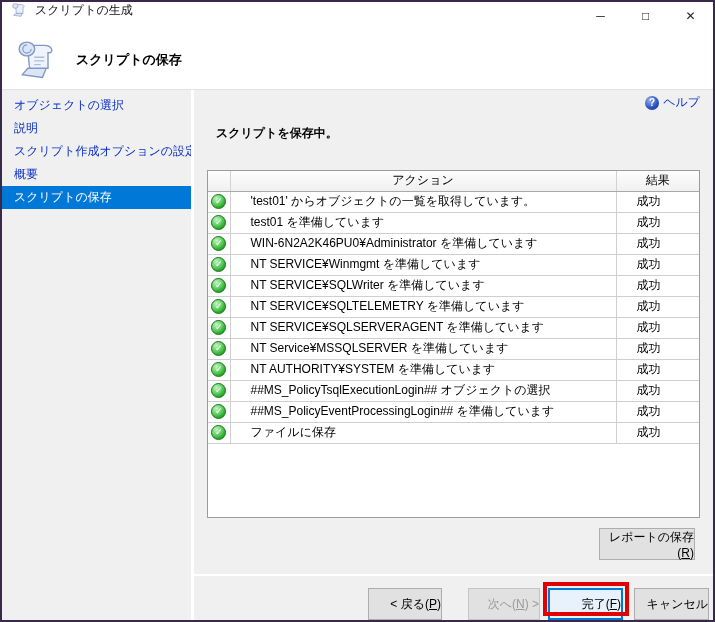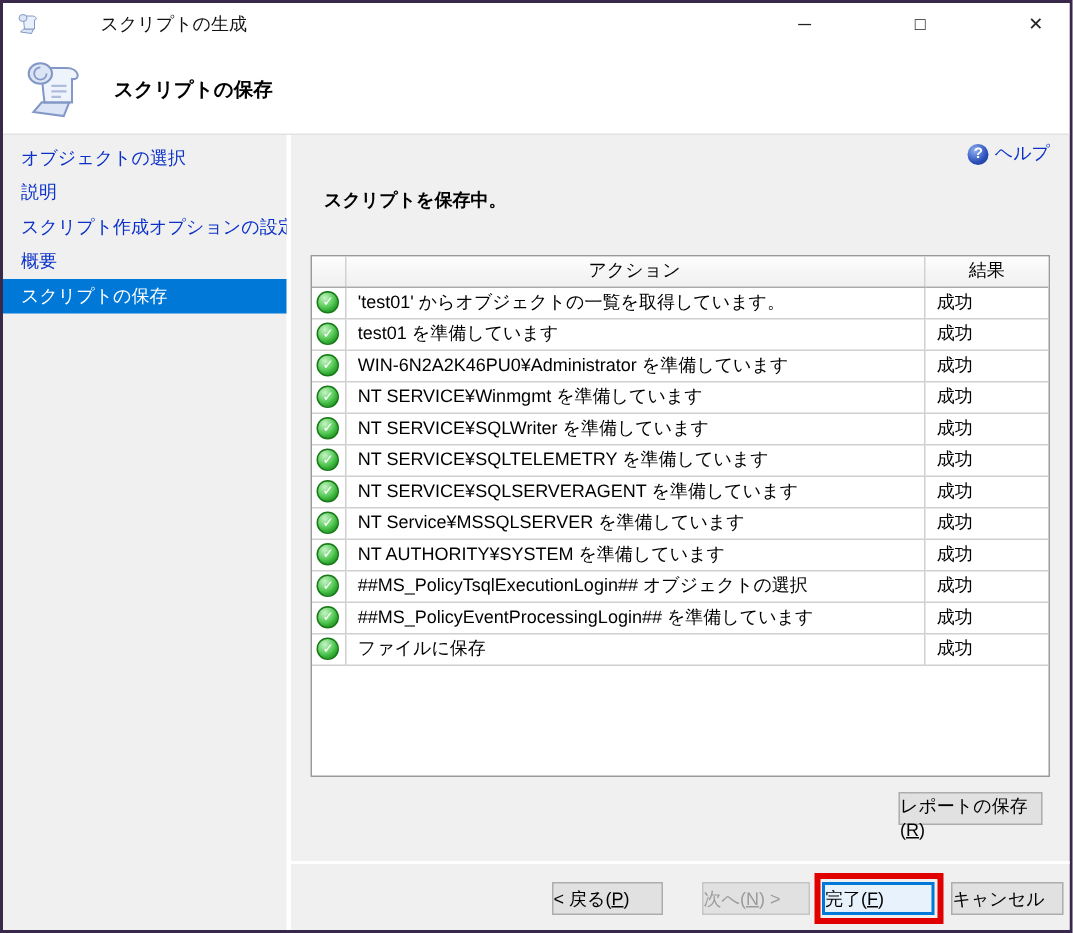--- a/index.html
+++ b/index.html
@@ -11,7 +11,7 @@
   #window{position:absolute;left:0;top:0;width:715px;height:622px;border:2px solid #38294a;background:#f0f0f0;display:flex;flex-direction:column;}
 
   
-  .titlebar{height:28px;background:#fff;display:flex;align-items:center;flex:0 0 auto;gap:32px;}
+  .titlebar{height:28px;background:#fff;display:flex;align-items:flex-start;flex:0 0 auto;}
   .titlebar .app-icon{margin-left:9px;display:flex;}
   .titlebar .title{margin-left:8px;font-size:12px;color:#111;}
   .titlebar .spacer{flex:1;}

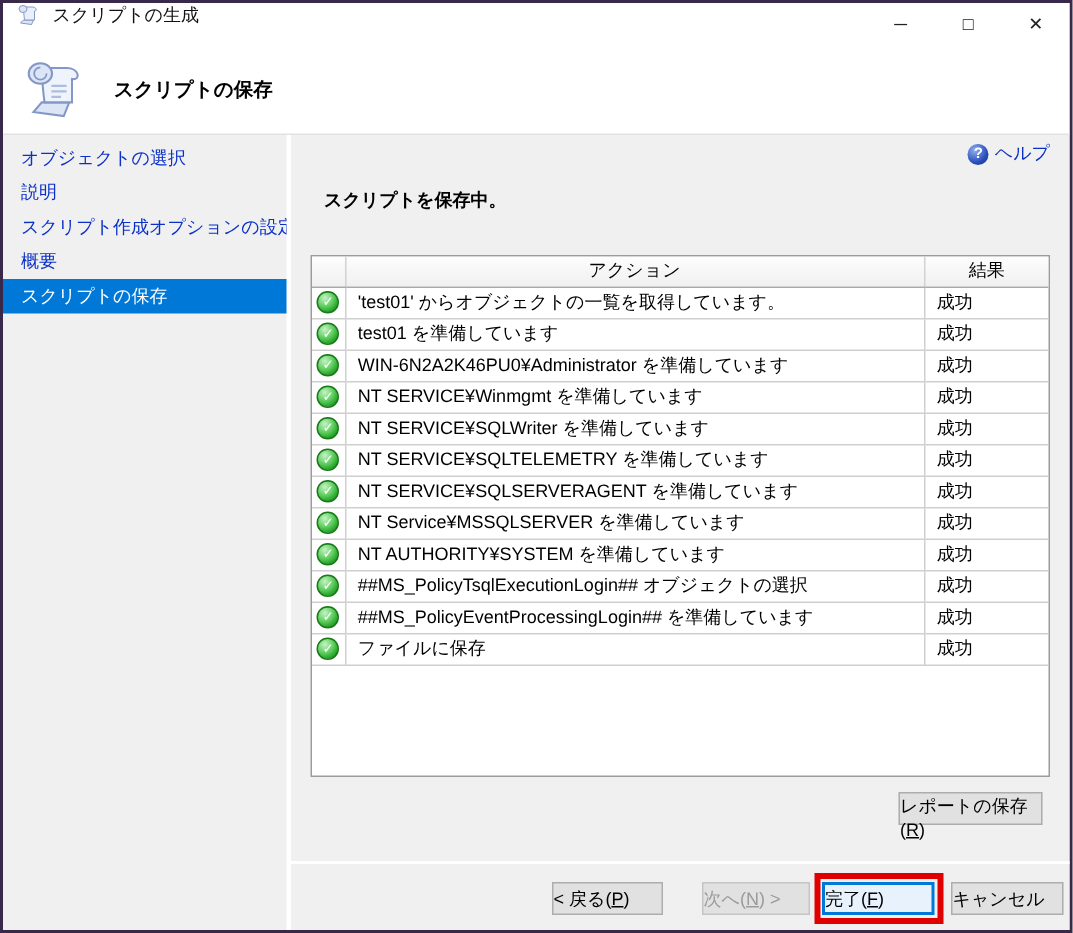--- a/index.html
+++ b/index.html
@@ -42,7 +42,7 @@
   .grid col.c-result{width:83px;}
   .grid th{height:20px;font-weight:normal;text-align:center;background:linear-gradient(#fdfdfd,#f0f0f0);border-right:1px solid #d2d2d2;border-bottom:1px solid #a9a9a9;padding:0 4px;font-size:12px;}
   .grid th:last-child{border-right:none;}
-  .grid td{height:21px;border-right:1px solid #cfcfcf;border-bottom:1px solid #cfcfcf;padding:0 8px;font-size:12px;white-space:nowrap;overflow:hidden;}
+  .grid td{height:21px;border-right:1px solid #cfcfcf;border-bottom:1px solid #cfcfcf;padding:0 20px;font-size:12px;white-space:nowrap;overflow:hidden;}
   .grid td:last-child{border-right:none;}
   .td-icon{text-align:center;padding:0 !important;}
   .check-icon{display:inline-block;width:15px;height:15px;border-radius:50%;border:1px solid #1a7a1a;background:radial-gradient(circle at 35% 28%,#c6f4c6,#55c955 50%,var(--success) 70%,#138013);color:#fff;font-size:9px;font-weight:bold;line-height:13px;text-align:center;vertical-align:middle;}

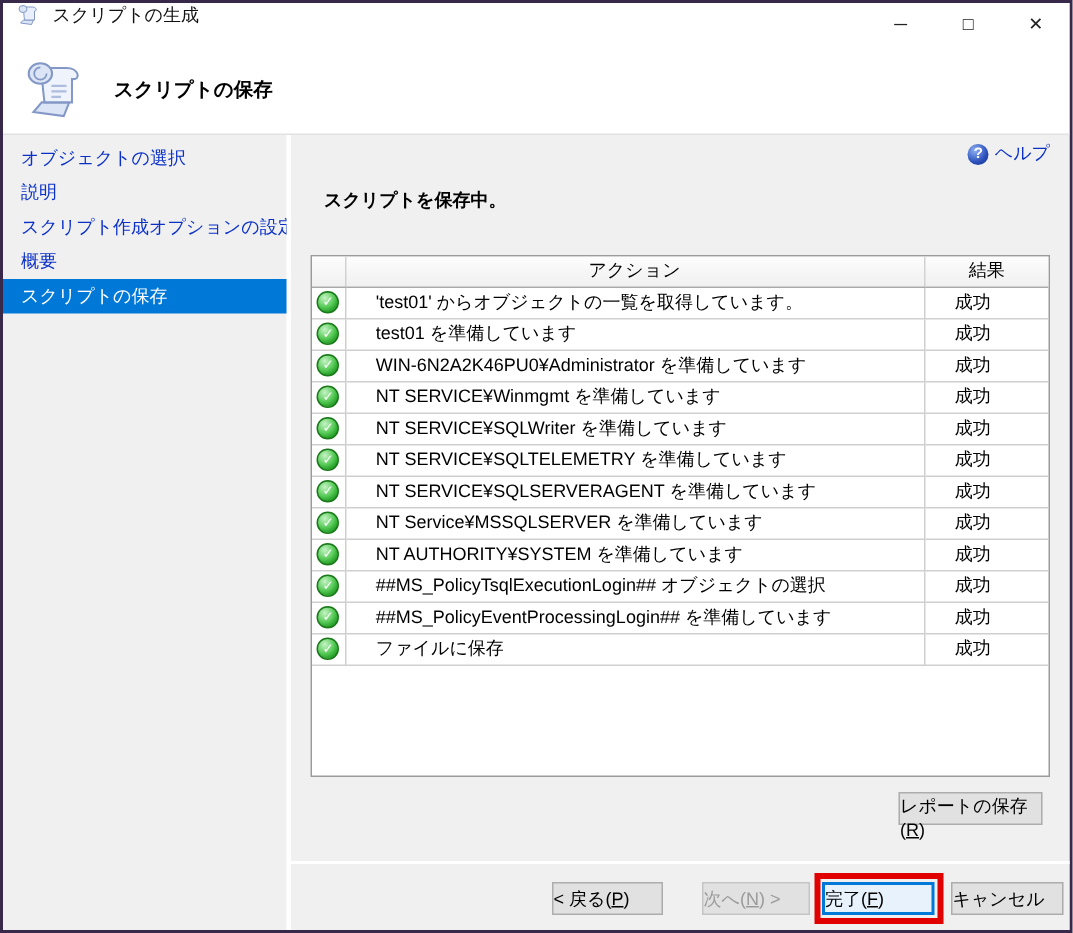--- a/index.html
+++ b/index.html
@@ -47,7 +47,7 @@
   .td-icon{text-align:center;padding:0 !important;}
   .check-icon{display:inline-block;width:15px;height:15px;border-radius:50%;border:1px solid #1a7a1a;background:radial-gradient(circle at 35% 28%,#c6f4c6,#55c955 50%,var(--success) 70%,#138013);color:#fff;font-size:9px;font-weight:bold;line-height:13px;text-align:center;vertical-align:middle;}
 
-  .btn{position:absolute;height:22px;background:#e1e1e1;border:1px solid #adadad;font-size:12px;font-family:inherit;color:#000;text-align:left;cursor:pointer;padding:0;}
+  .btn{position:absolute;height:32px;background:#e1e1e1;border:1px solid #adadad;font-size:12px;font-family:inherit;color:#000;text-align:right;cursor:pointer;padding:0;}
   .btn:disabled{color:#9b9b9b;border-color:#c5c5c5;cursor:default;}
   #save-report-btn{left:405px;top:438px;width:96px;}
   .footer-sep{position:absolute;left:0;right:0;top:484px;height:2px;background:#fff;}

